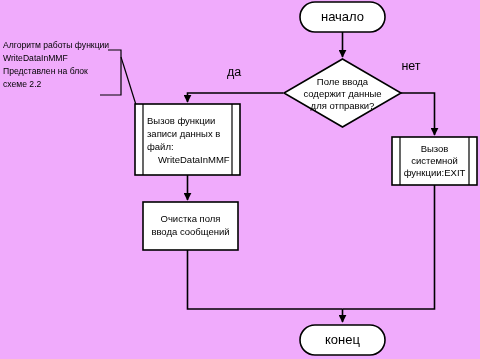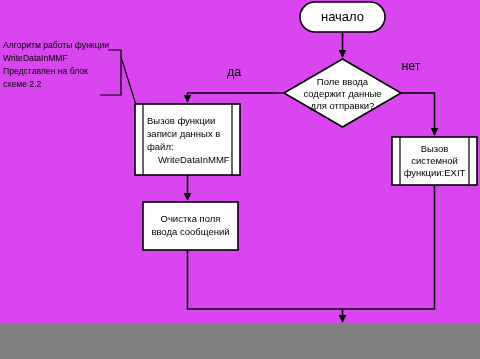--- a/index.html
+++ b/index.html
@@ -10,8 +10,8 @@
   #canvas {
     position: relative;
     width: 480px;
-    height: 323px;
-    background: #d946ef;
+    height: 359px;
+    background: #f0abfc;
     overflow: hidden;
     font-family: "Liberation Sans", sans-serif;
   }

